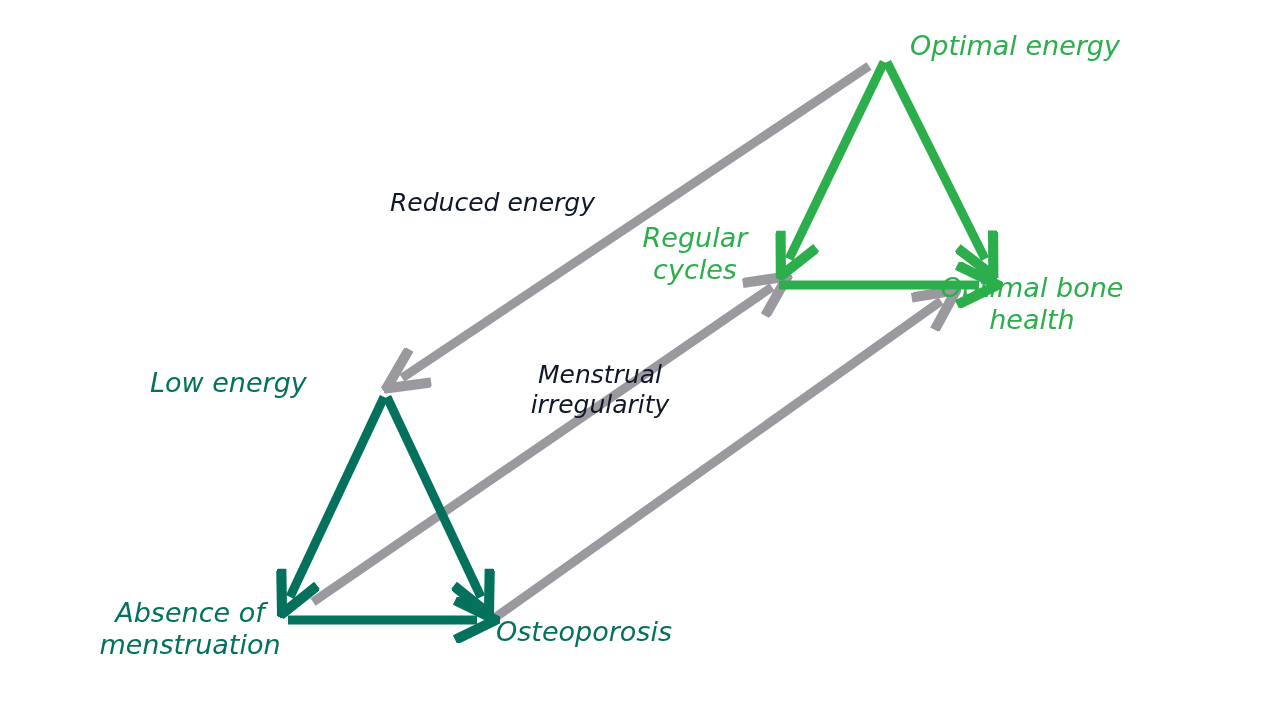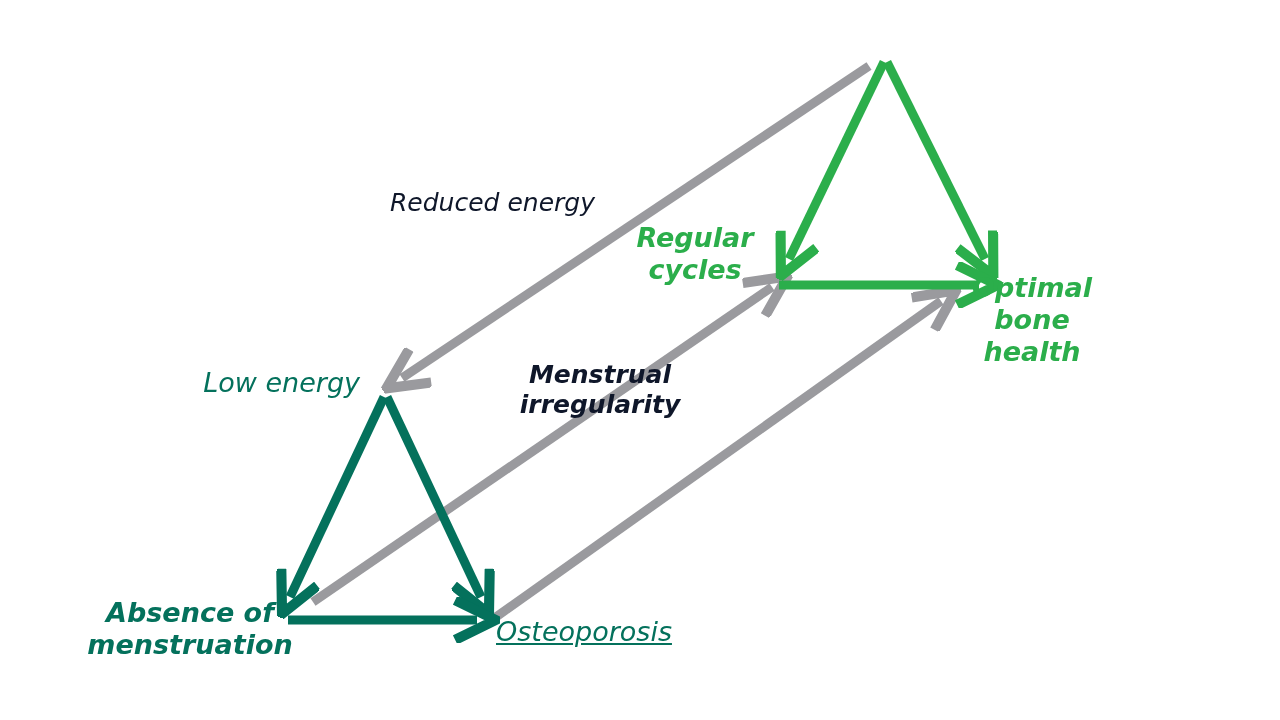--- a/index.html
+++ b/index.html
@@ -82,6 +82,7 @@
     <line x1="288" y1="620" x2="477" y2="620" stroke="#04715C" stroke-width="9" stroke-linecap="butt" marker-end="url(#ah-teal)"></line>
   </svg>
 
+  <div class="lbl lbl-node c-green ta-left" style="left:910px; top:30px; width:260px;">Optimal energy</div>
 
   <div class="lbl lbl-node c-green ta-center" style="left:620px; top:222px; width:150px;">Regular
 cycles</div>

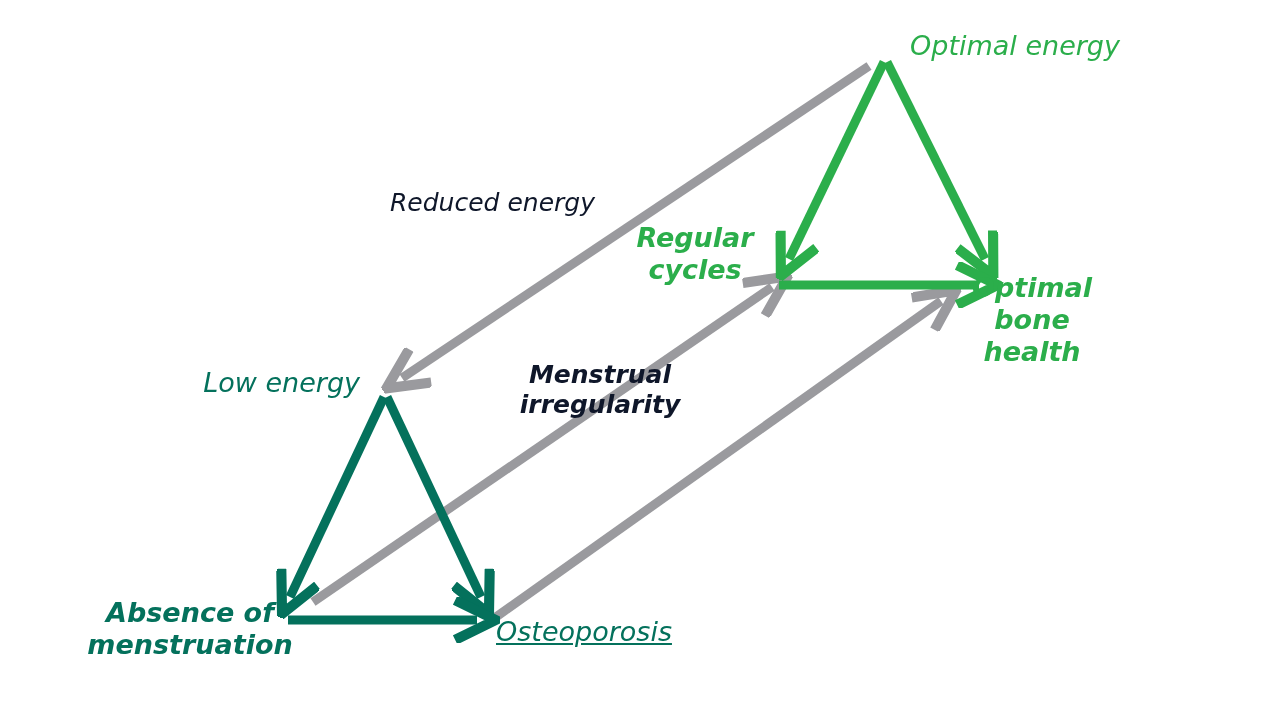--- a/index.html
+++ b/index.html
@@ -46,7 +46,7 @@
   .c-gray  { color: #0f172a; }
 
   .ta-left   { text-align: left; }
-  .ta-center { text-align: center; font-weight: bold; }
+  .ta-center { text-align: center; }
   .ta-right  { text-align: right; }
 </style>
 </head>

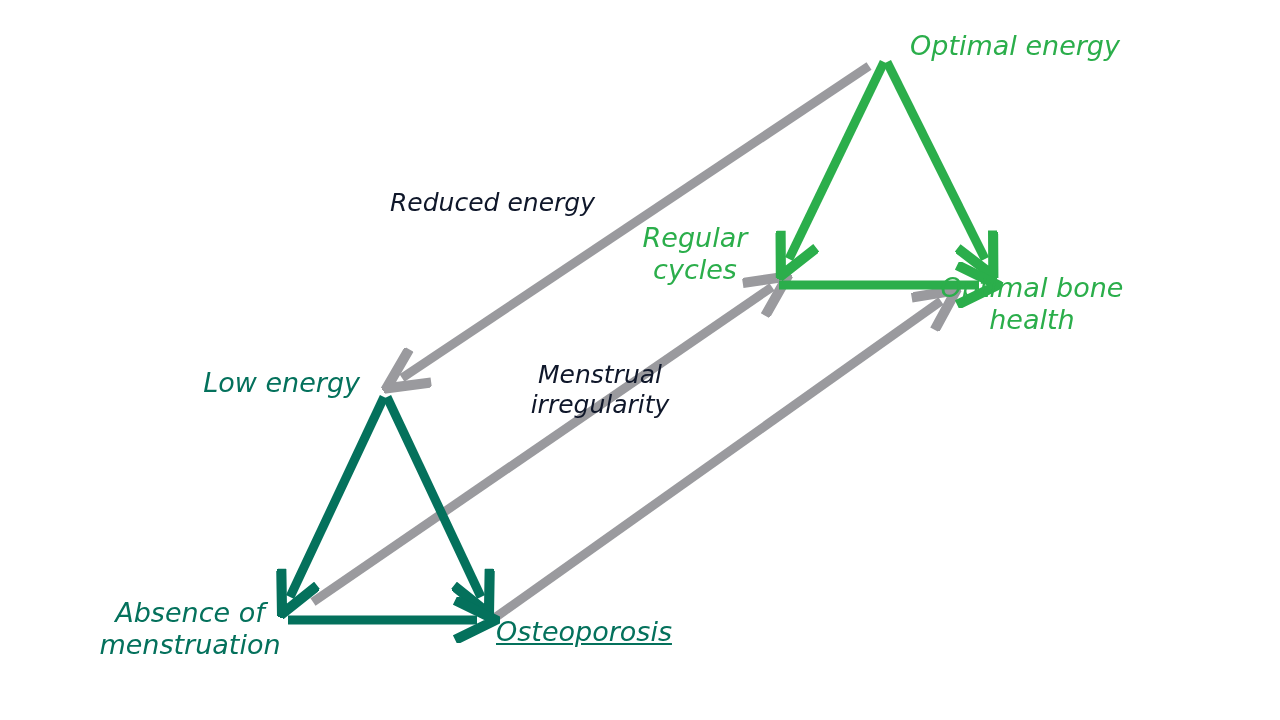--- a/index.html
+++ b/index.html
@@ -47,7 +47,7 @@
 
   .ta-left   { text-align: left; }
   .ta-center { text-align: center; }
-  .ta-right  { text-align: right; }
+  .ta-right  { }
 </style>
 </head>
 <body>

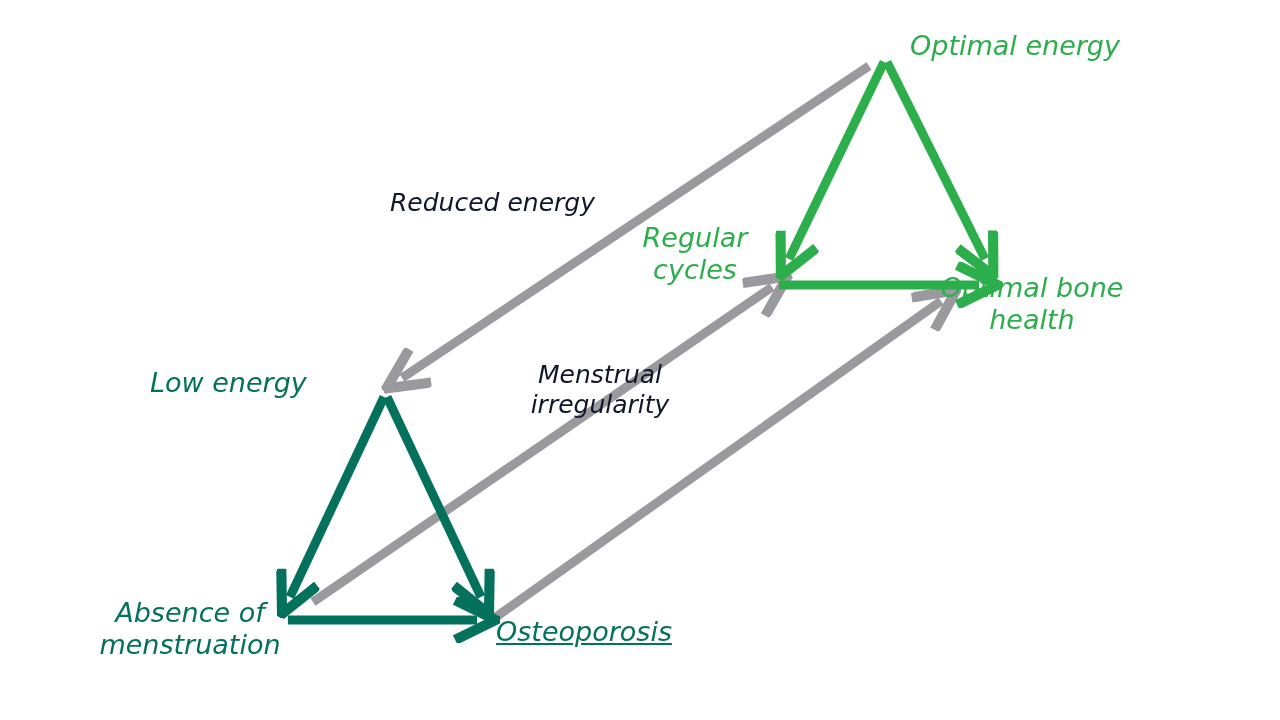--- a/index.html
+++ b/index.html
@@ -95,7 +95,7 @@
   <div class="lbl lbl-node c-teal ta-center" style="left:85px; top:597px; width:210px;">Absence of
 menstruation</div>
 
-  <div class="lbl lbl-node c-teal ta-left" style="left:496px; top:616px; width:240px;text-decoration:underline;">Osteoporosis</div>
+  <div class="lbl lbl-node c-teal ta-left" style="left:496px; top:616px; width:240px;">Osteoporosis</div>
 
   <div class="lbl lbl-edge c-gray ta-left" style="left:390px; top:188px; width:260px;">Reduced energy</div>
 

